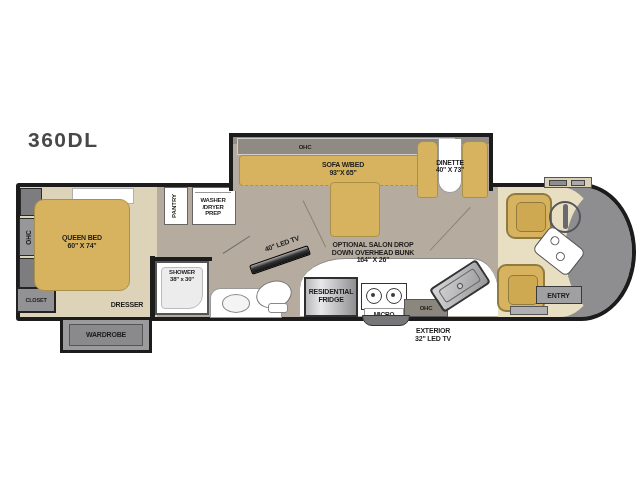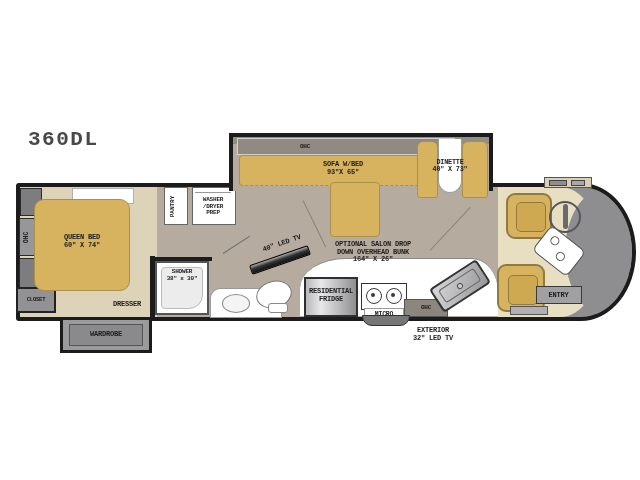--- a/index.html
+++ b/index.html
@@ -4,7 +4,7 @@
 <style>
   html,body{margin:0;padding:0;background:#fff;}
   #stage{position:relative;width:640px;height:480px;background:#ffffff;overflow:hidden;
-         font-family:Liberation Mono, monospace;color:#1d1d1d;}
+         font-family:Liberation Sans, sans-serif;color:#1d1d1d;}
   .abs{position:absolute;box-sizing:border-box;}
   .lbl{white-space:pre-line;line-height:1.1;font-weight:700;text-align:center;
        font-size:7px;letter-spacing:-0.2px;color:#1d1d1d;}

